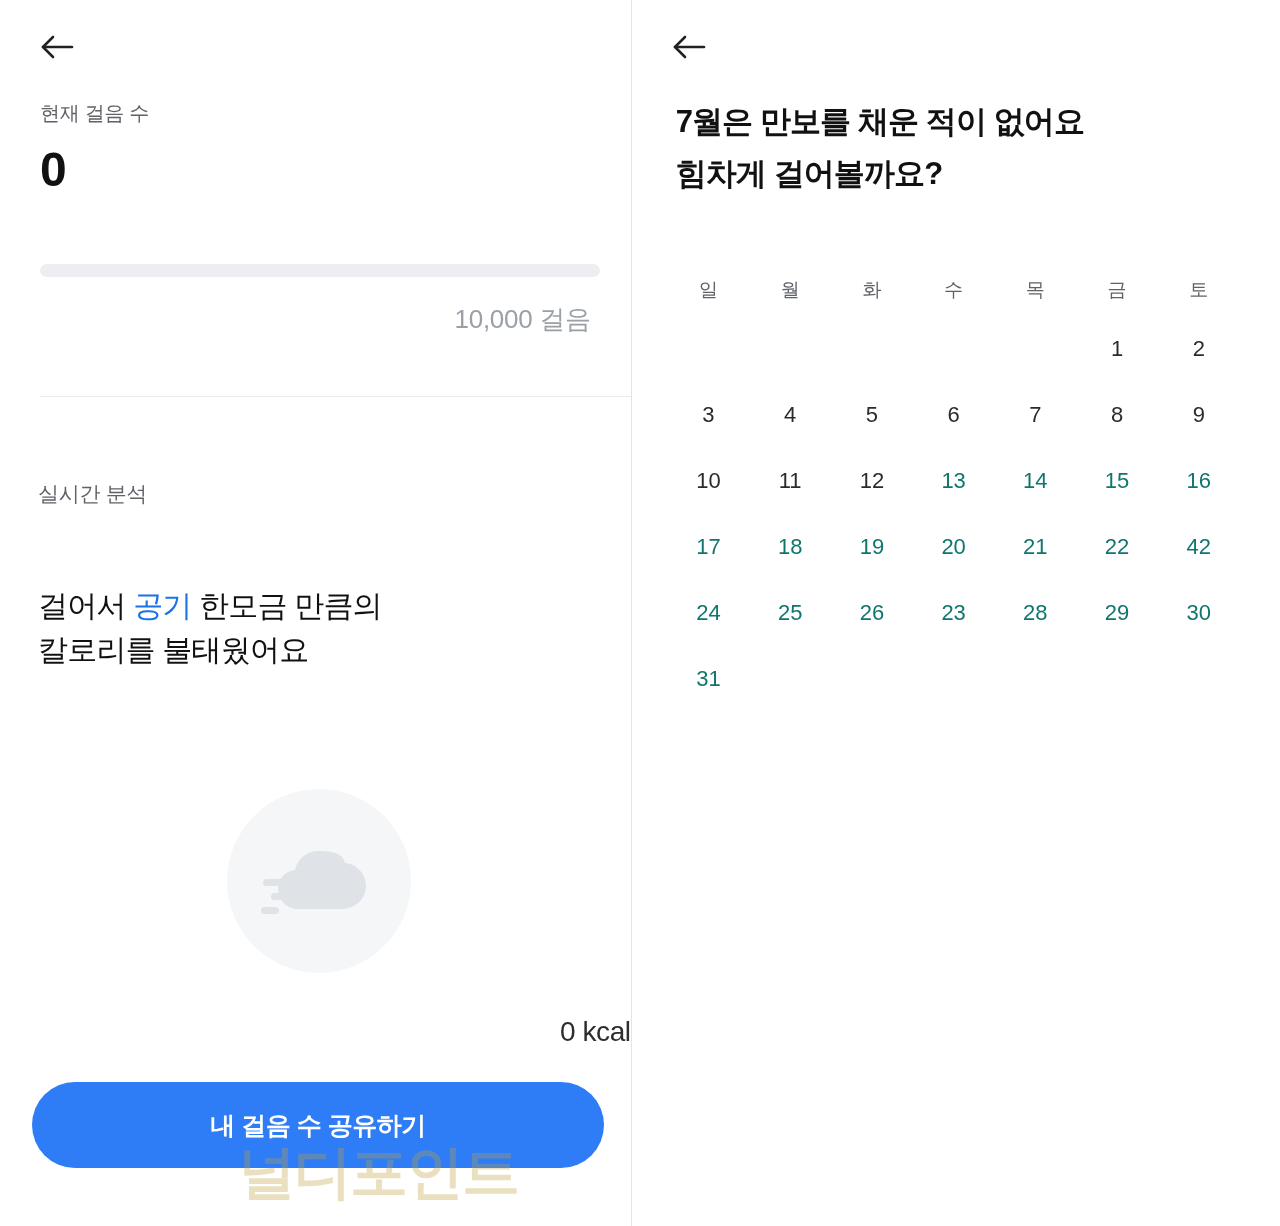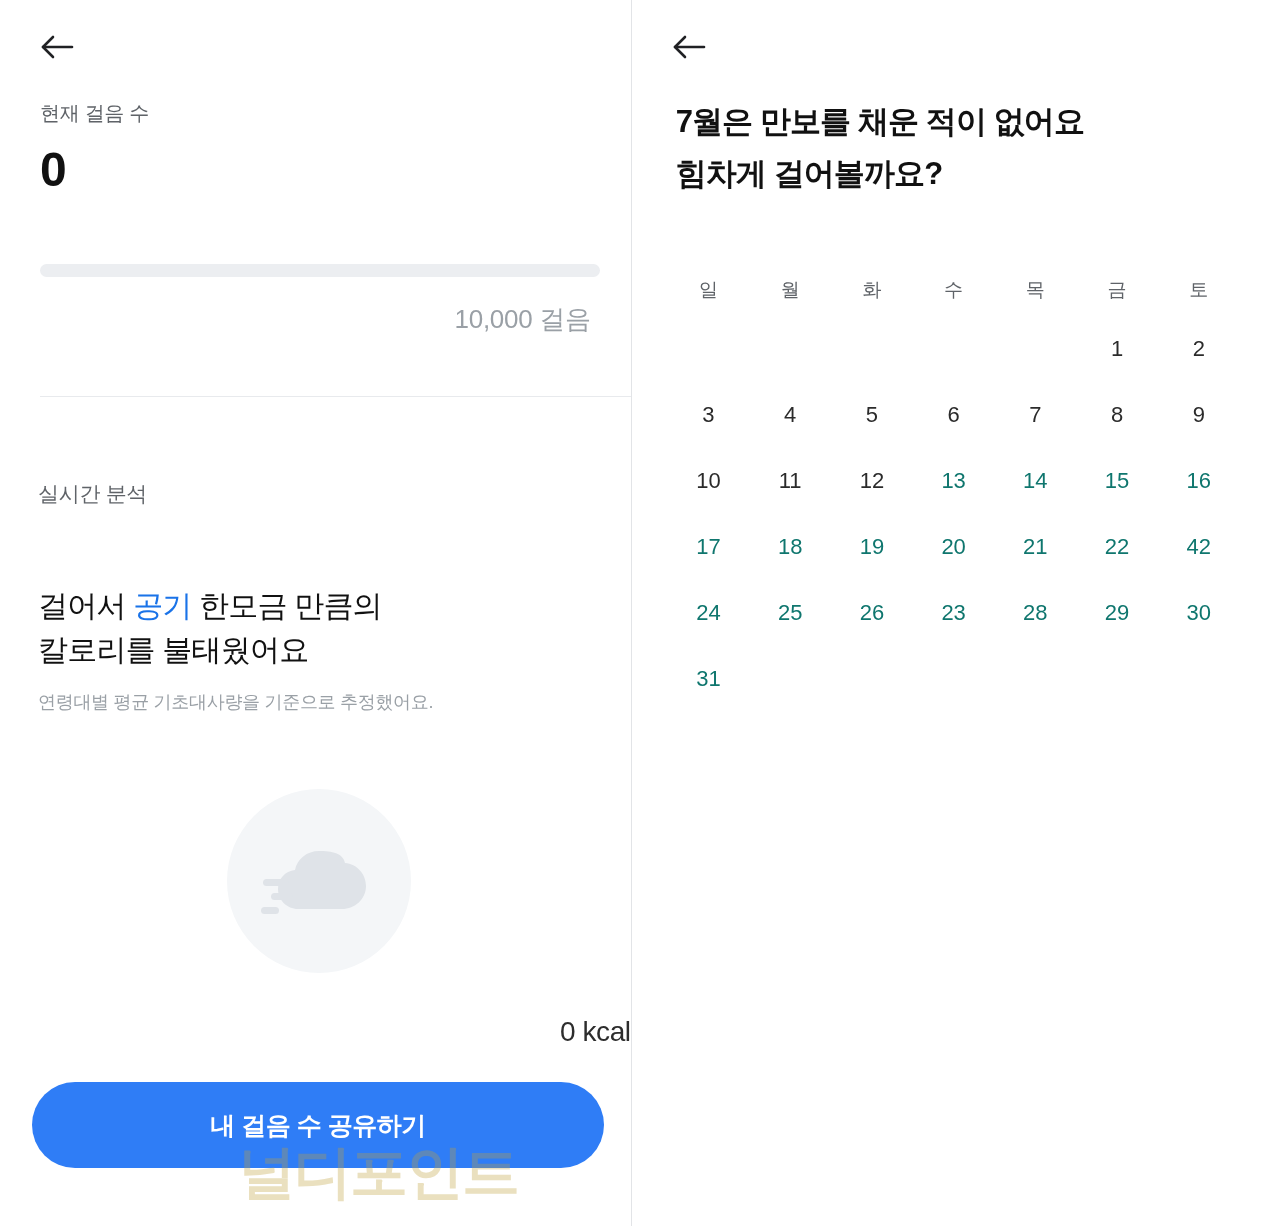--- a/index.html
+++ b/index.html
@@ -253,7 +253,6 @@
       <span>칼로리를 불태웠어요</span>
     </div>
 
-    <div class="sub-note">연령대별 평균 기초대사량을 기준으로 추정했어요.</div>
 
     <div class="illus-wrap">
       <span class="cloud-icon">

